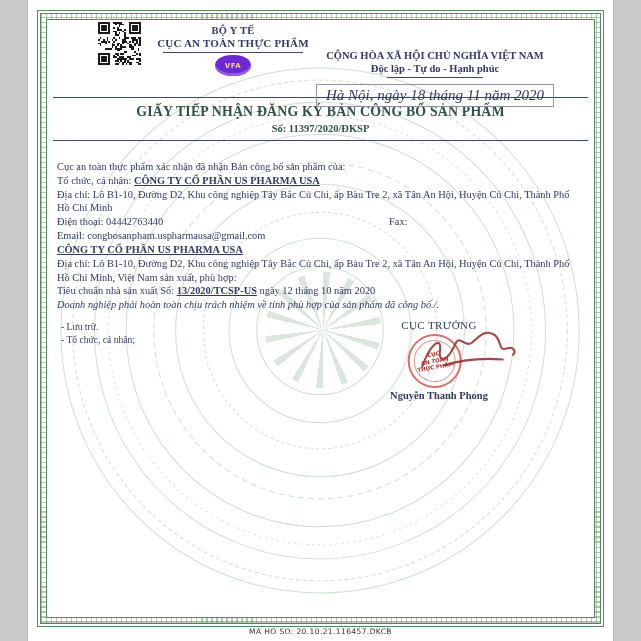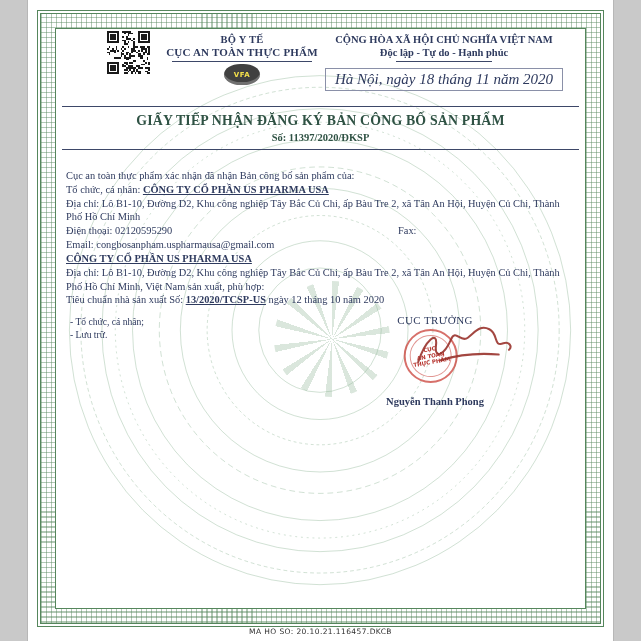--- a/index.html
+++ b/index.html
@@ -15,7 +15,7 @@
 .side-strip.right{right:0;border-left:1px solid #b7b7b7;}
 .paper{position:absolute;left:28px;right:28px;top:0;bottom:0;background:#fff;z-index:1;}
 .frame{position:absolute;left:9px;right:9px;top:10px;bottom:14px;border:1.6px solid var(--border-green);padding:2px;}
-.frame-band{height:100%;border:1px solid var(--border-green);padding:14px;
+.frame-band{height:100%;border:1px solid var(--border-green);padding:5px;
   background:repeating-linear-gradient(90deg, rgba(85,134,92,.45) 0 1.5px, transparent 1.5px 5px),
              repeating-linear-gradient(0deg, rgba(85,134,92,.45) 0 1.5px, transparent 1.5px 5px);}
 .frame-inner{position:relative;height:100%;border:1px solid var(--border-green);background:#fff;overflow:hidden;}

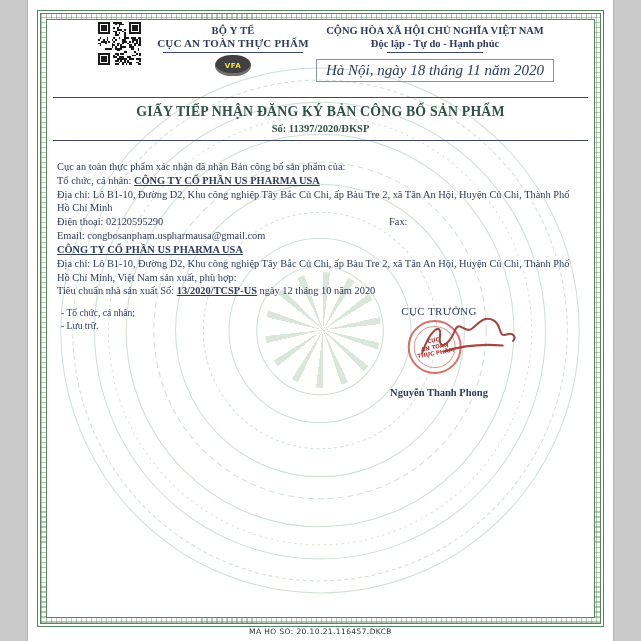--- a/index.html
+++ b/index.html
@@ -38,7 +38,7 @@
   display:flex;align-items:center;justify-content:center;box-shadow:inset 0 -3px 0 rgba(255,255,255,.25);}
 .logo span{font-family:"DejaVu Sans",sans-serif;font-size:7px;font-weight:bold;color:#f4e04b;letter-spacing:.5px;}
 .hdr-right{position:absolute;left:252px;top:5px;width:272px;text-align:center;}
-.nation{font-size:10.5px;font-weight:bold;}
+.nation{font-size:10.5px;font-weight:bold;margin-top:25px;}
 .motto{font-size:10.5px;font-weight:bold;margin-top:2px;}
 .date-box{display:inline-block;border:1px solid #8a90a8;padding:2px 9px;margin-top:4px;
   font-style:italic;font-size:15px;}

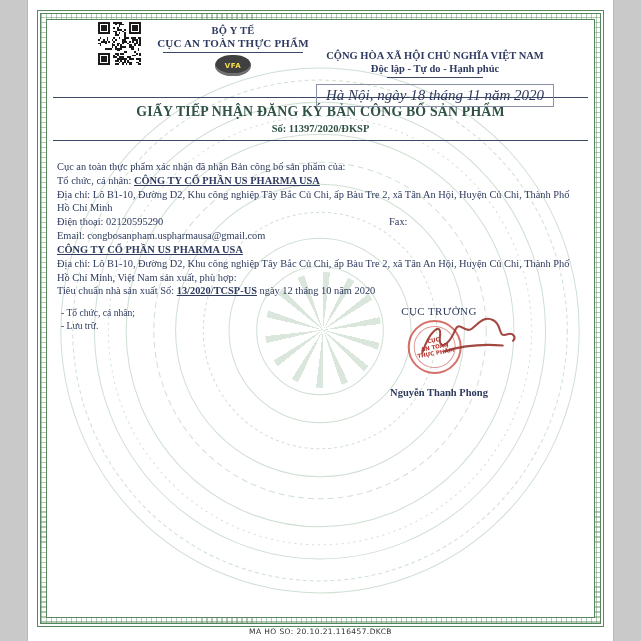--- a/index.html
+++ b/index.html
@@ -34,7 +34,7 @@
 .rule{border-top:1px solid #3d4768;margin:3px auto 2px;}
 .dept-rule{width:140px;}
 .motto-rule{width:96px;}
-.logo{width:36px;height:21px;margin:2px auto 0;background:#404040;border-radius:50%/55%;
+.logo{width:36px;height:21px;margin:2px auto 0;background:#6d28d9;border-radius:50%/55%;
   display:flex;align-items:center;justify-content:center;box-shadow:inset 0 -3px 0 rgba(255,255,255,.25);}
 .logo span{font-family:"DejaVu Sans",sans-serif;font-size:7px;font-weight:bold;color:#f4e04b;letter-spacing:.5px;}
 .hdr-right{position:absolute;left:252px;top:5px;width:272px;text-align:center;}

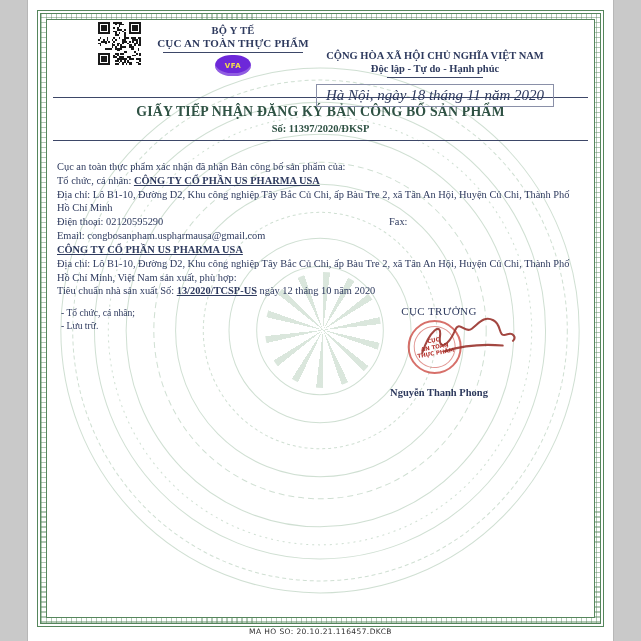--- a/index.html
+++ b/index.html
@@ -322,7 +322,7 @@
             </p>
             <p class="phone-line">
               <span>Điện thoại:</span>
-              <span>02120595290</span>
+              <span>04442763440</span>
               <span class="fax">Fax:</span>
             </p>
             <p>

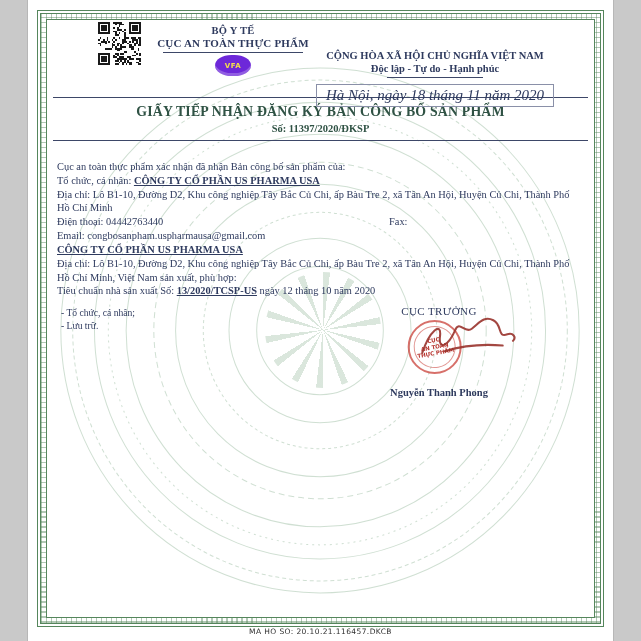--- a/index.html
+++ b/index.html
@@ -339,6 +339,7 @@
               <span class="b">13/2020/TCSP-US</span>
               <span>ngày 12 tháng 10 năm 2020</span>
             </p>
+            <p class="i">Doanh nghiệp phải hoàn toàn chịu trách nhiệm về tính phù hợp của sản phẩm đã công bố./.</p>
           </div>
 
           <div class="footer">

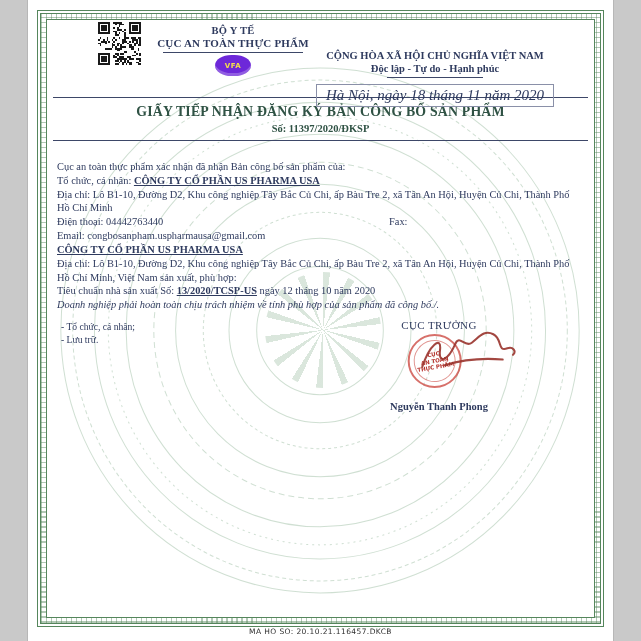--- a/index.html
+++ b/index.html
@@ -344,8 +344,8 @@
 
           <div class="footer">
             <div class="recipients">
+              <div class="recipient-item">- Lưu trữ.</div>
               <div class="recipient-item">- Tổ chức, cá nhân;</div>
-              <div class="recipient-item">- Lưu trữ.</div>
             </div>
             <div class="signing">
               <div class="director-title">CỤC TRƯỞNG</div>

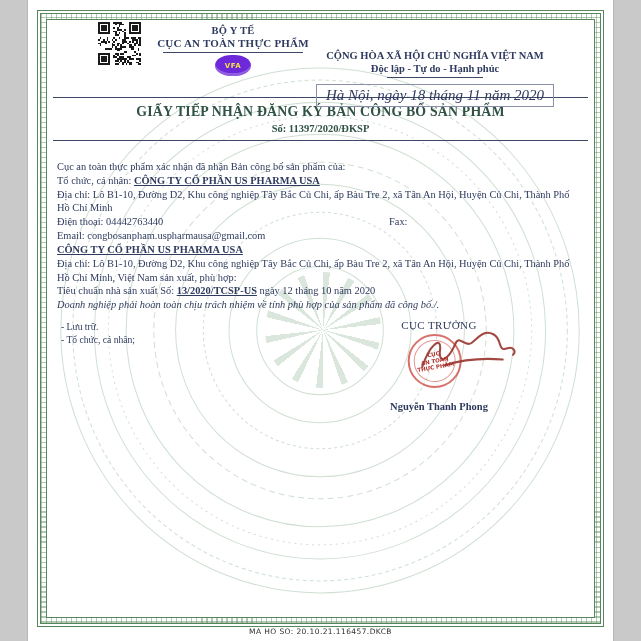--- a/index.html
+++ b/index.html
@@ -69,7 +69,7 @@
 .stamp-inner span{font-family:"DejaVu Sans",sans-serif;font-size:5.5px;font-weight:bold;
   color:rgba(178,40,34,.95);line-height:1.25;}
 .signature{position:absolute;left:50%;top:-10px;margin-left:-26px;width:112px;height:58px;}
-.signer-name{font-size:10.5px;font-weight:bold;margin-top:11px;}
+.signer-name{font-size:10.5px;font-weight:bold;margin-top:0;}
 
 .file-code{position:absolute;left:0;right:0;bottom:5px;text-align:center;
   font-family:"DejaVu Sans",sans-serif;font-size:7.5px;letter-spacing:.4px;color:#2f2f2f;z-index:2;}

